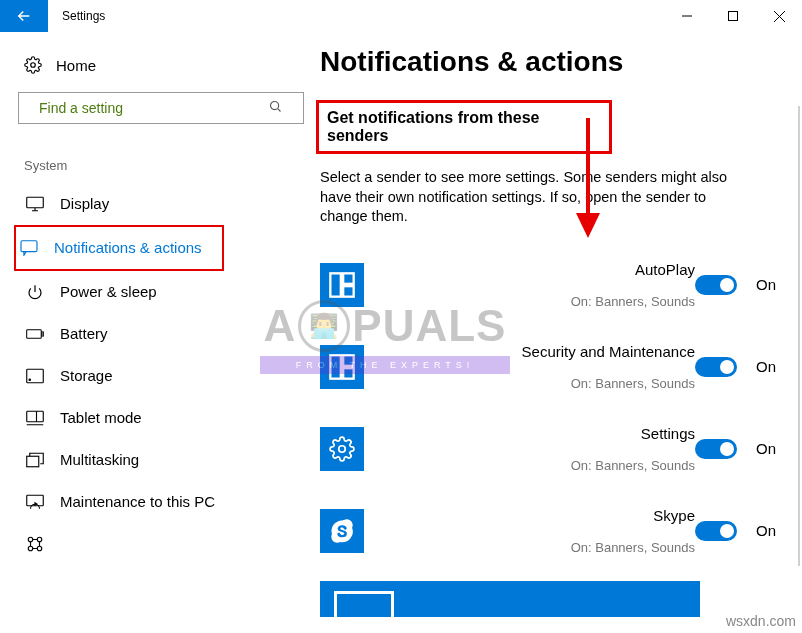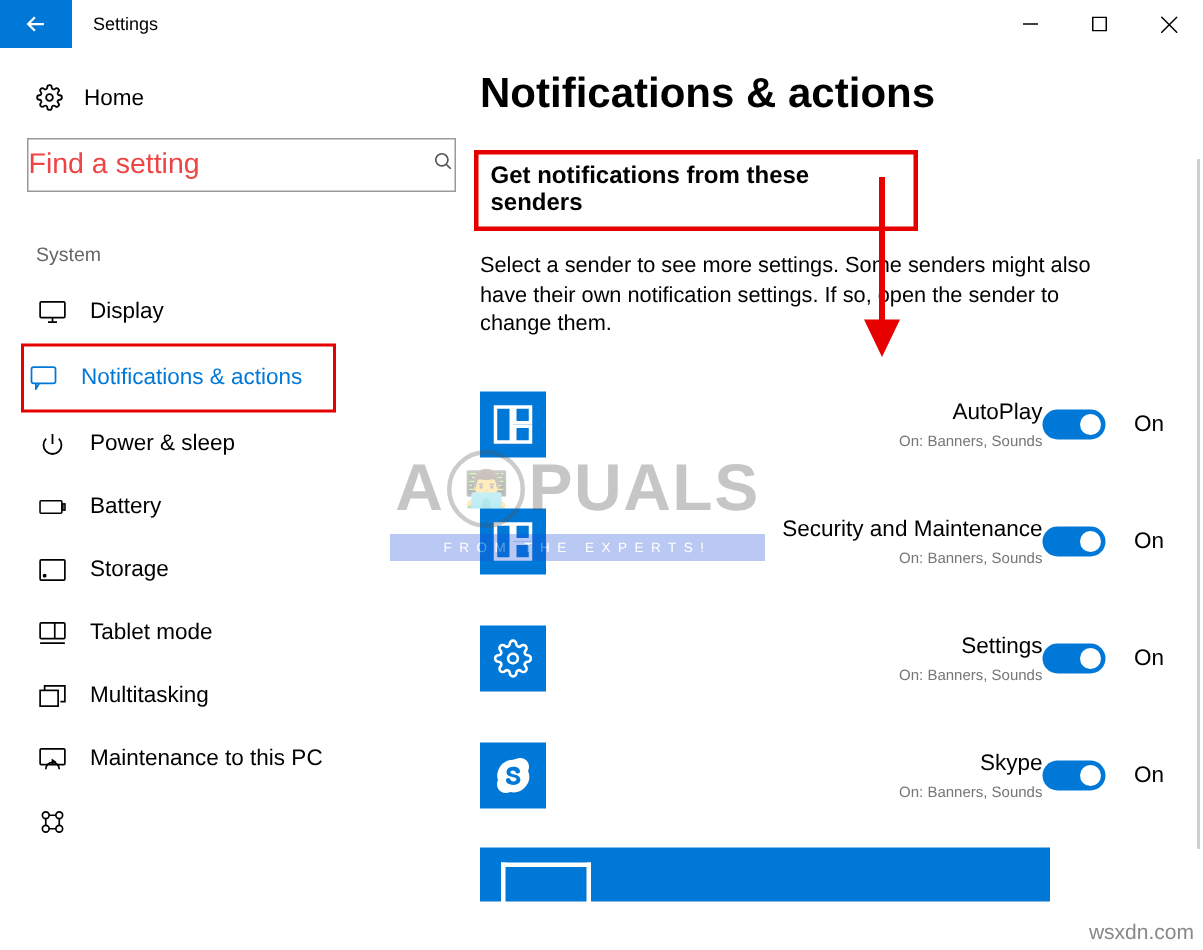--- a/index.html
+++ b/index.html
@@ -71,10 +71,10 @@
   align-items: center;
   justify-content: space-between;
   border: 1px solid #999;
-  padding: 6px 0;
+  padding: 6px 20px;
   width: 286px;
-  color: #ef4444;
-  font-size: 19px;
+  color: #4d7c0f;
+  font-size: 14px;
   margin-bottom: 28px;
 }
 .group-label {

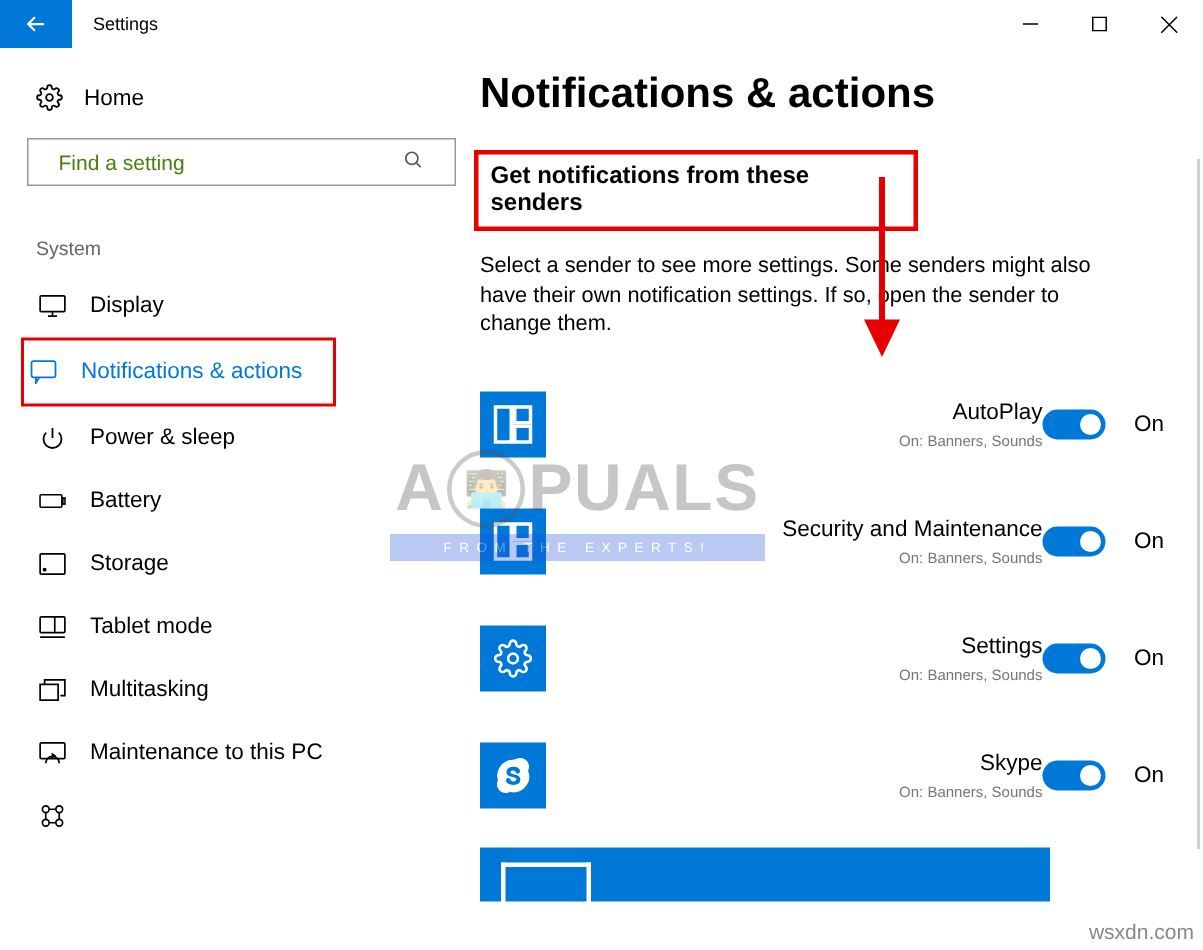--- a/index.html
+++ b/index.html
@@ -155,7 +155,7 @@
   text-align: right;
 }
 .sender-name { font-size: 15px; color: #000; }
-.sender-sub { font-size: 10px; color: #767676; margin-top: 6px; }
+.sender-sub { font-size: 13px; color: #767676; margin-top: 16px; }
 .toggle-zone {
   display: flex;
   align-items: center;

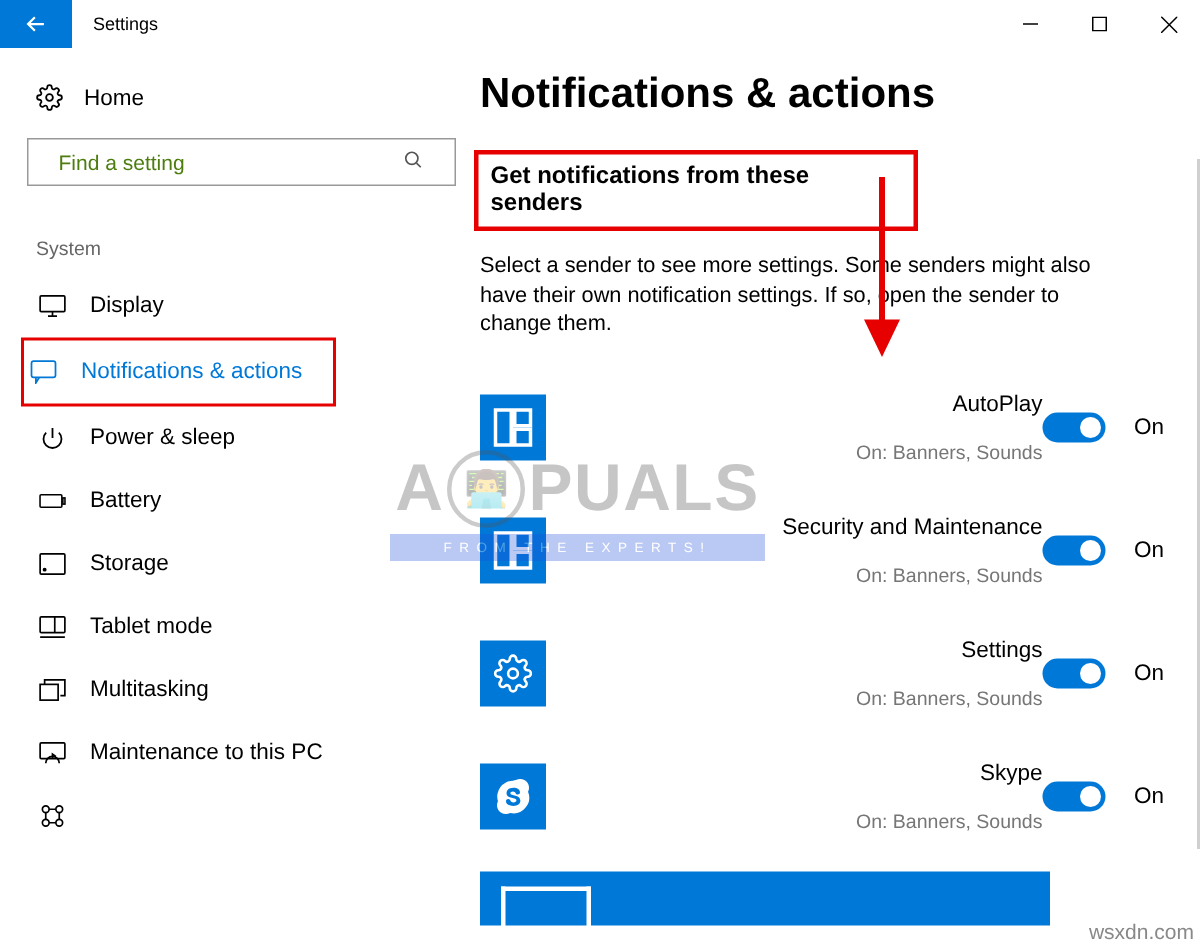--- a/index.html
+++ b/index.html
@@ -229,7 +229,7 @@
   letter-spacing: 1px;
 }
 .watermark .tag {
-  background: #1d4ed8;
+  background: #6d28d9;
   color: #fff;
   font-size: 9px;
   letter-spacing: 5px;

